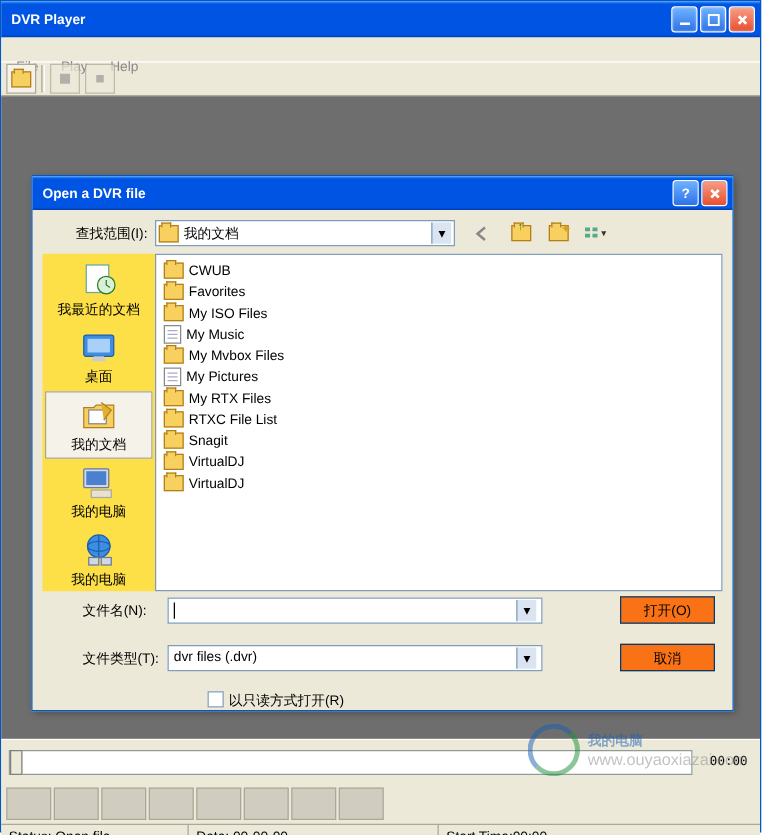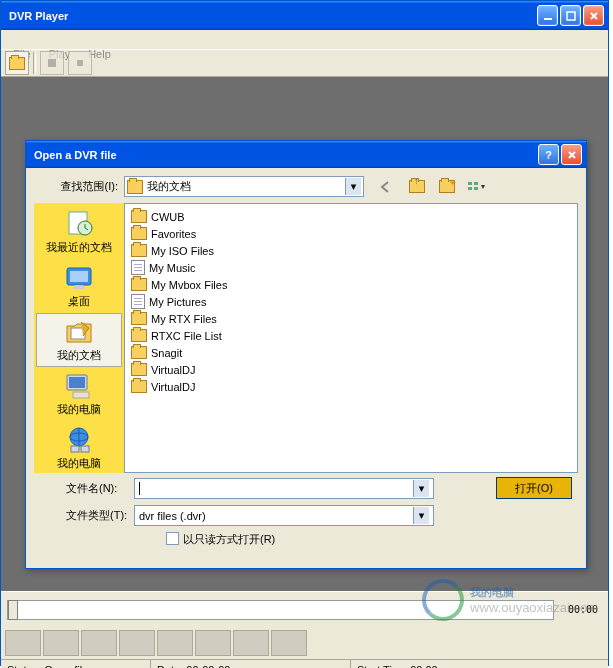--- a/index.html
+++ b/index.html
@@ -70,7 +70,7 @@
 .doc-icon:after{content:"";position:absolute;top:3px;left:2px;right:2px;height:1px;background:#aac;box-shadow:0 3px 0 #aac,0 6px 0 #aac;}
 
 .dlg-bottom { padding: 4px 0 0 0; }
-.brow { display:flex; align-items:center; margin-bottom:6px; }
+.brow { display:flex; align-items:center; margin-bottom:16px; }
 .brow .lbl { width: 100px; text-align: left; padding-left: 32px; }
 .text-combo { width: 300px; height: 21px; border:1px solid #7f9db9; background:#fff; display:flex; align-items:center; padding:0 4px; }
 .text-combo .dd { margin-left:auto; width:16px; height:17px; background:#dbe5f1; border-left:1px solid #7f9db9; display:flex;align-items:center;justify-content:center;}

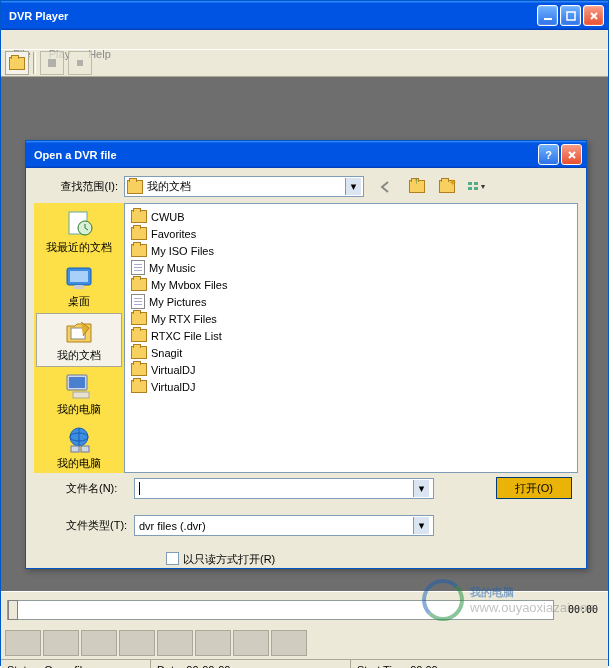--- a/index.html
+++ b/index.html
@@ -74,7 +74,7 @@
 .brow .lbl { width: 100px; text-align: left; padding-left: 32px; }
 .text-combo { width: 300px; height: 21px; border:1px solid #7f9db9; background:#fff; display:flex; align-items:center; padding:0 4px; }
 .text-combo .dd { margin-left:auto; width:16px; height:17px; background:#dbe5f1; border-left:1px solid #7f9db9; display:flex;align-items:center;justify-content:center;}
-.dlg-btn { width: 76px; height: 22px; background:#eab308; border:1px solid #003c74; margin-left: auto; margin-right: 6px; display:flex; align-items:center; justify-content:center;}
+.dlg-btn { width: 76px; height: 22px; background:#f97316; border:1px solid #003c74; margin-left: auto; margin-right: 6px; display:flex; align-items:center; justify-content:center;}
 .checkbox-row { display:flex; padding-left: 132px; gap:4px; }
 .checkbox { width:13px; height:13px; border:1px solid #7f9db9; background:#fff; }
 

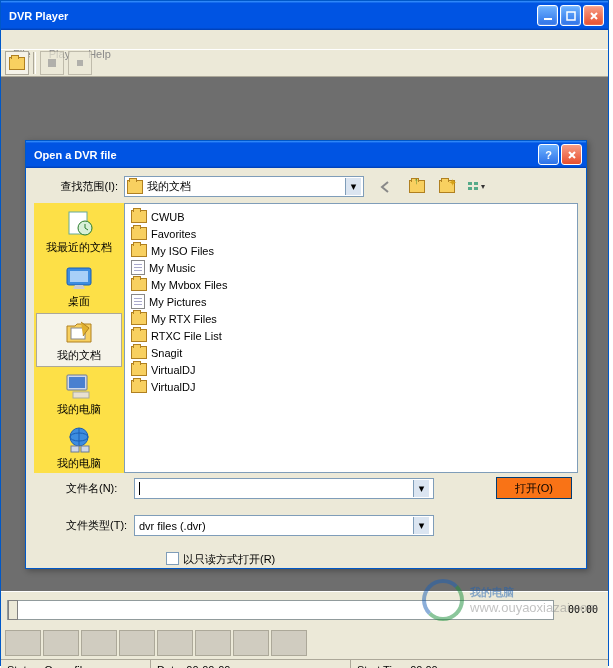--- a/index.html
+++ b/index.html
@@ -317,6 +317,9 @@
             <span>dvr files (.dvr)</span>
             <span class="dd">▾</span>
           </div>
+          <div class="dlg-btn">
+              <span>取消</span>
+            </div>
         </div>
         <div class="checkbox-row">
           <div class="checkbox"></div>

